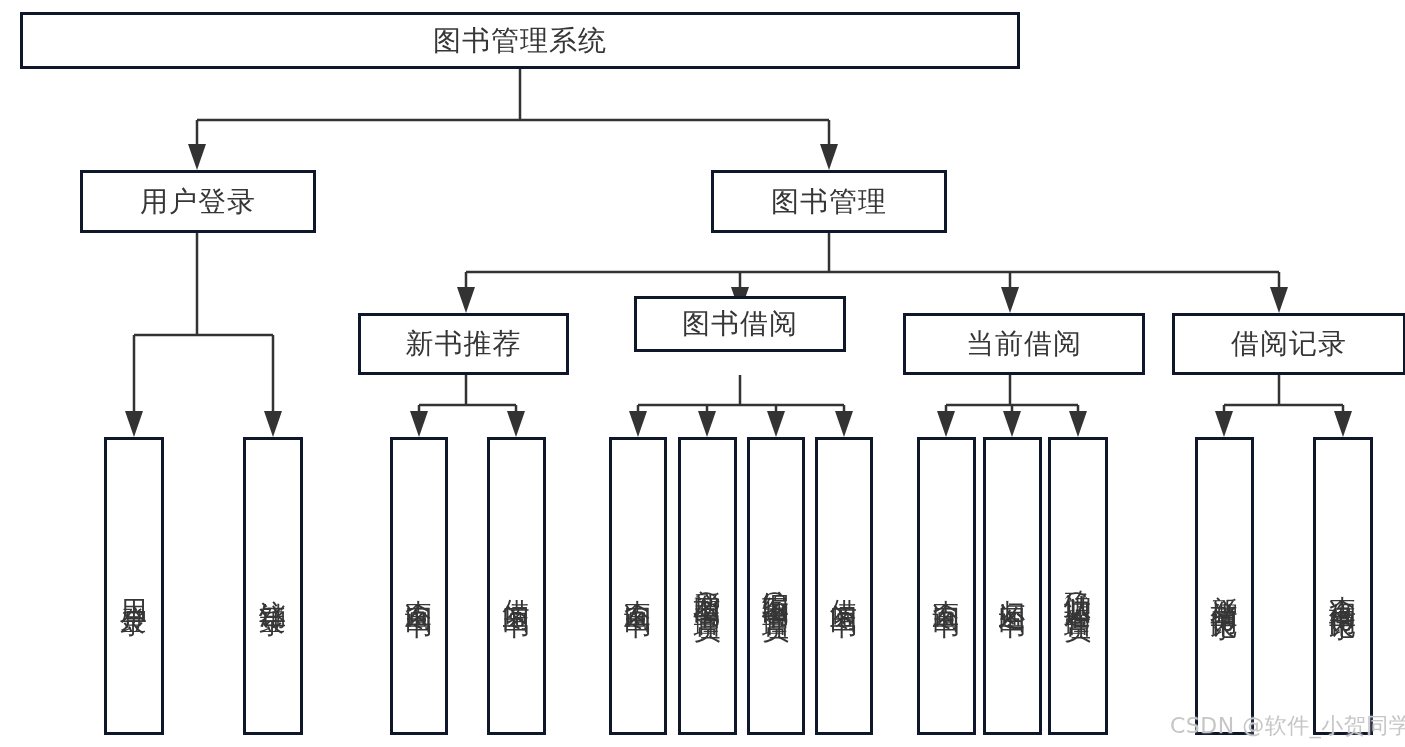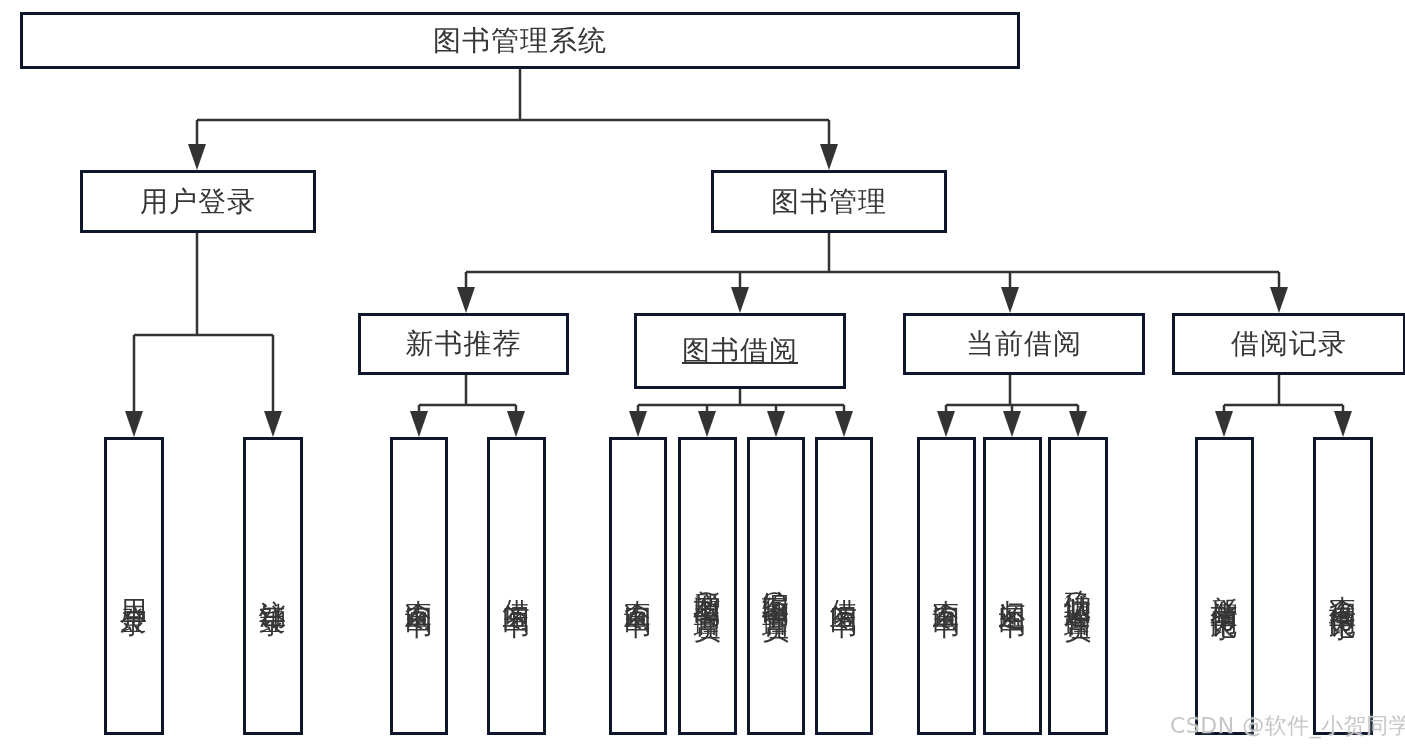--- a/index.html
+++ b/index.html
@@ -104,7 +104,7 @@
   <div class="box" style="left:711px; top:170px; width:236px; height:63px;">图书管理</div>
 
   <div class="box" style="left:358px; top:313px; width:211px; height:62px;">新书推荐</div>
-  <div class="box" style="left:634px; top:313px; width:212px; height:76px;text-decoration:underline;">图书借阅</div>
+  <div class="box" style="left:634px; top:296px; width:212px; height:56px;">图书借阅</div>
   <div class="box" style="left:903px; top:313px; width:242px; height:62px;">当前借阅</div>
   <div class="box" style="left:1172px; top:313px; width:234px; height:62px;">借阅记录</div>
 

